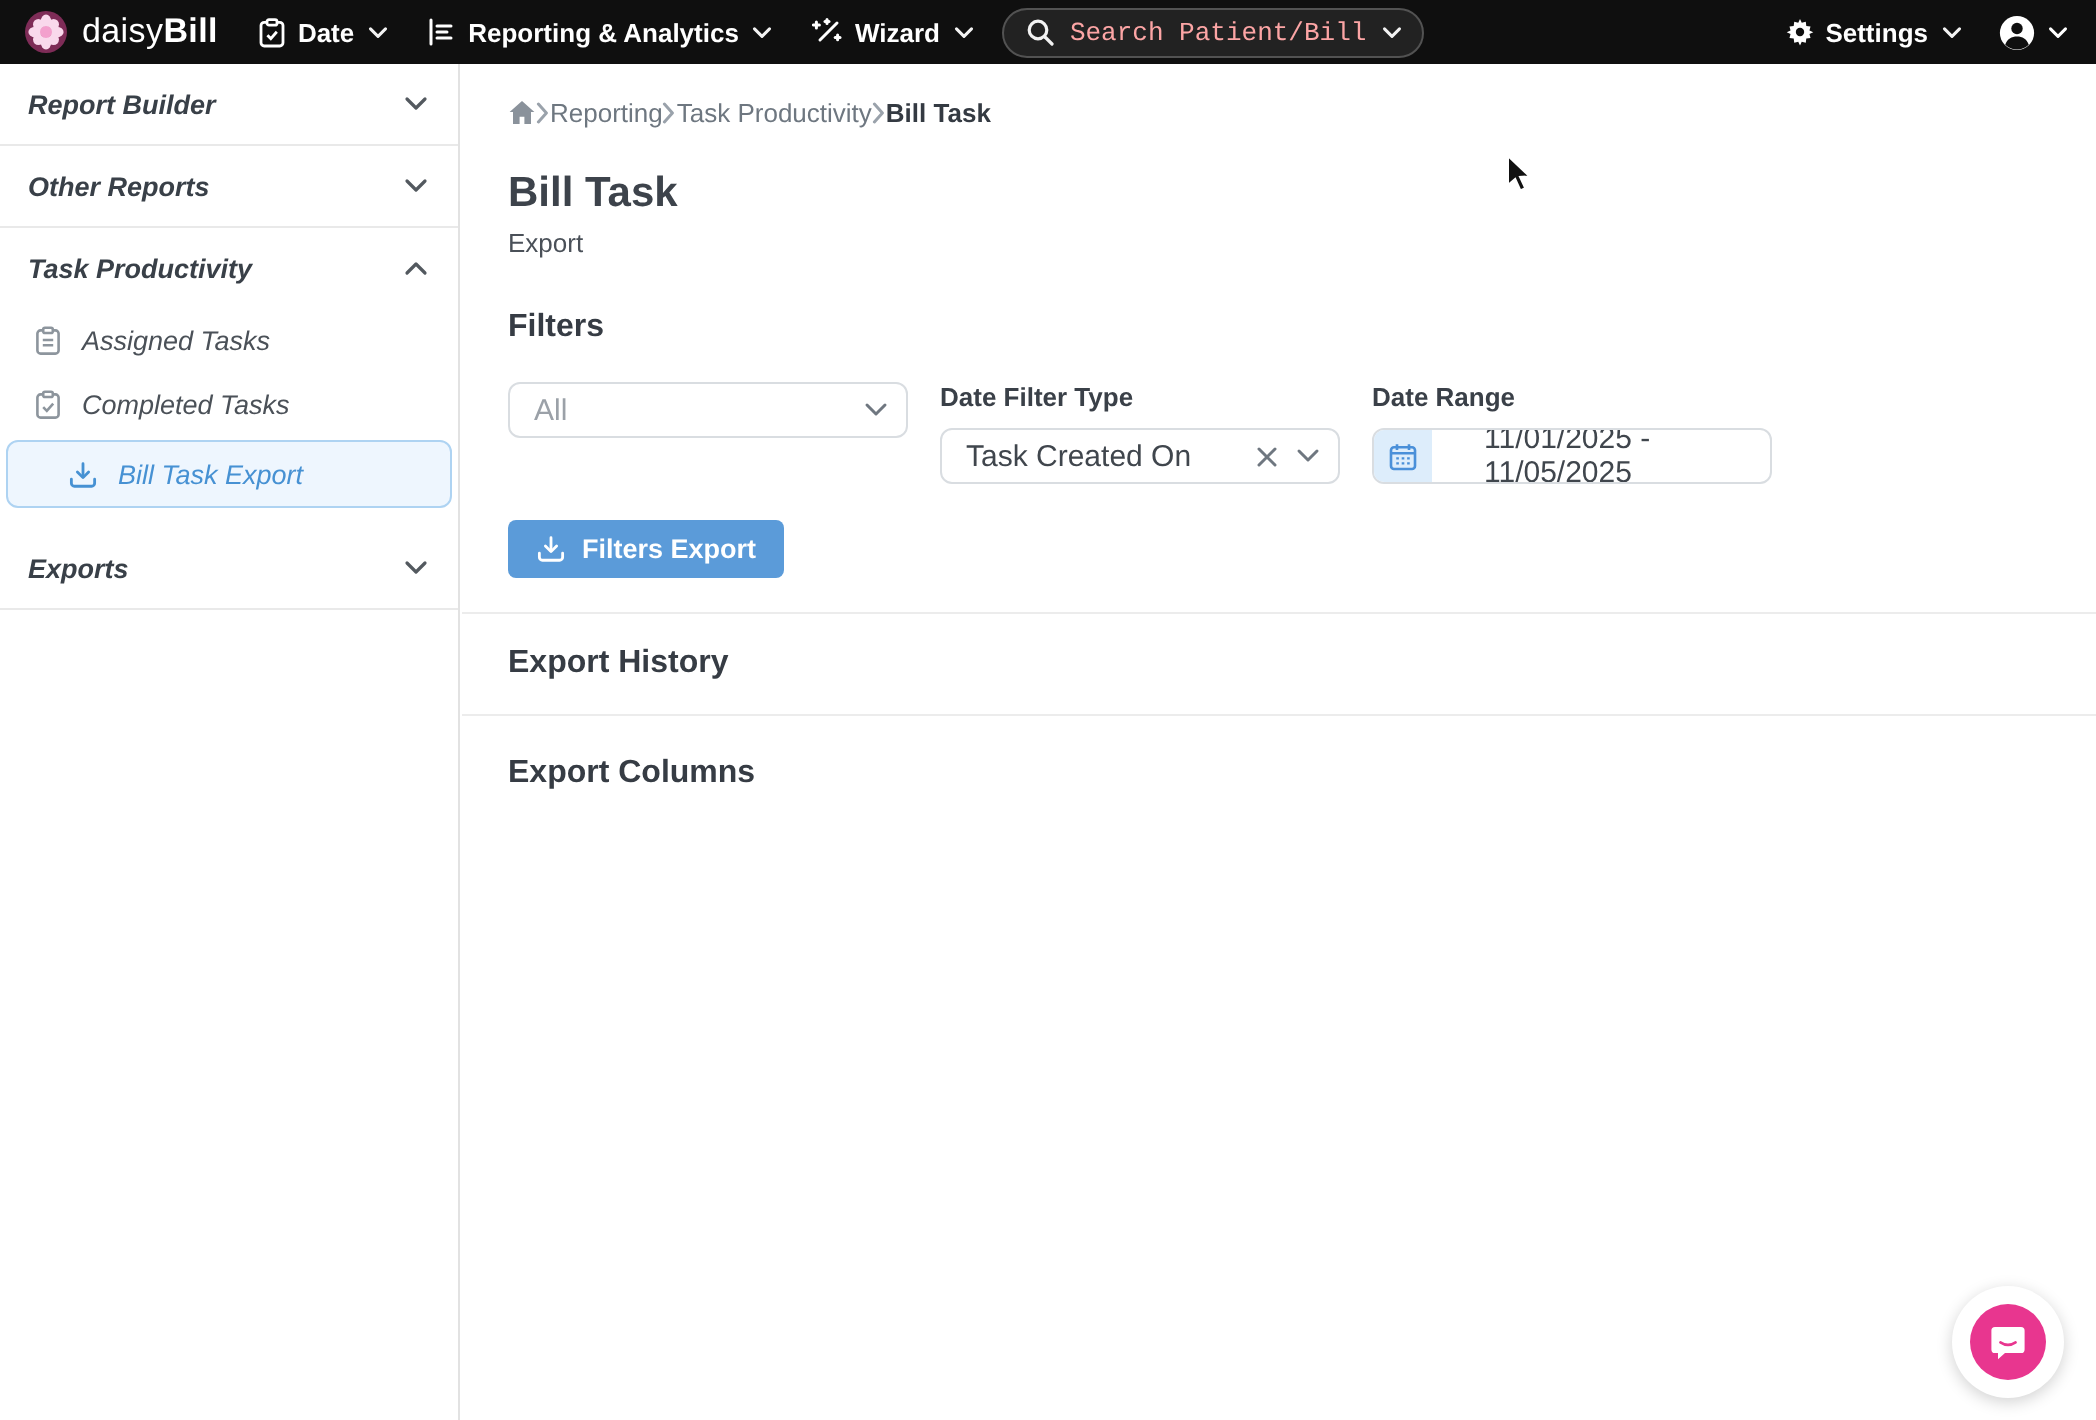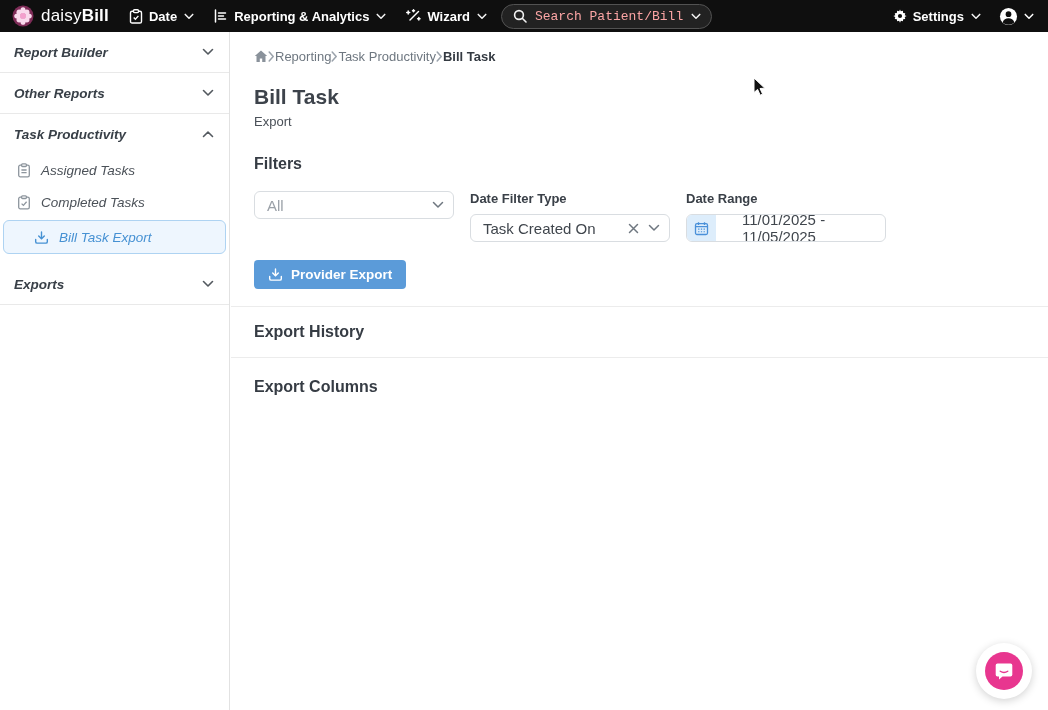--- a/index.html
+++ b/index.html
@@ -391,7 +391,7 @@
         <path d="M1.8 10.2v2.2a1.6 1.6 0 0 0 1.6 1.6h9.2a1.6 1.6 0 0 0 1.6-1.6v-2.2"></path>
       </svg>
     </span>
-    <span>Provider Export</span>
+    <span>Filters Export</span>
   </button>
 
   <div class="h-divider mt17"></div>

